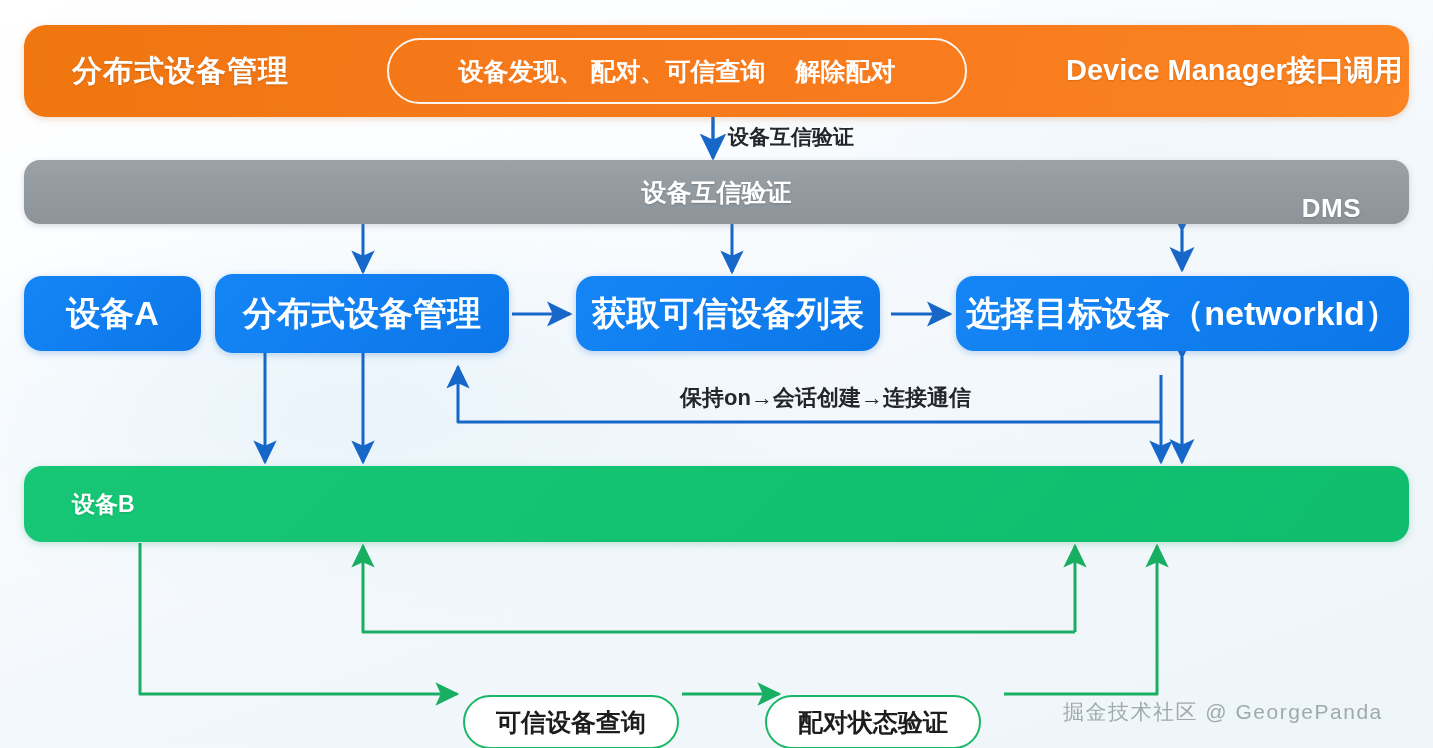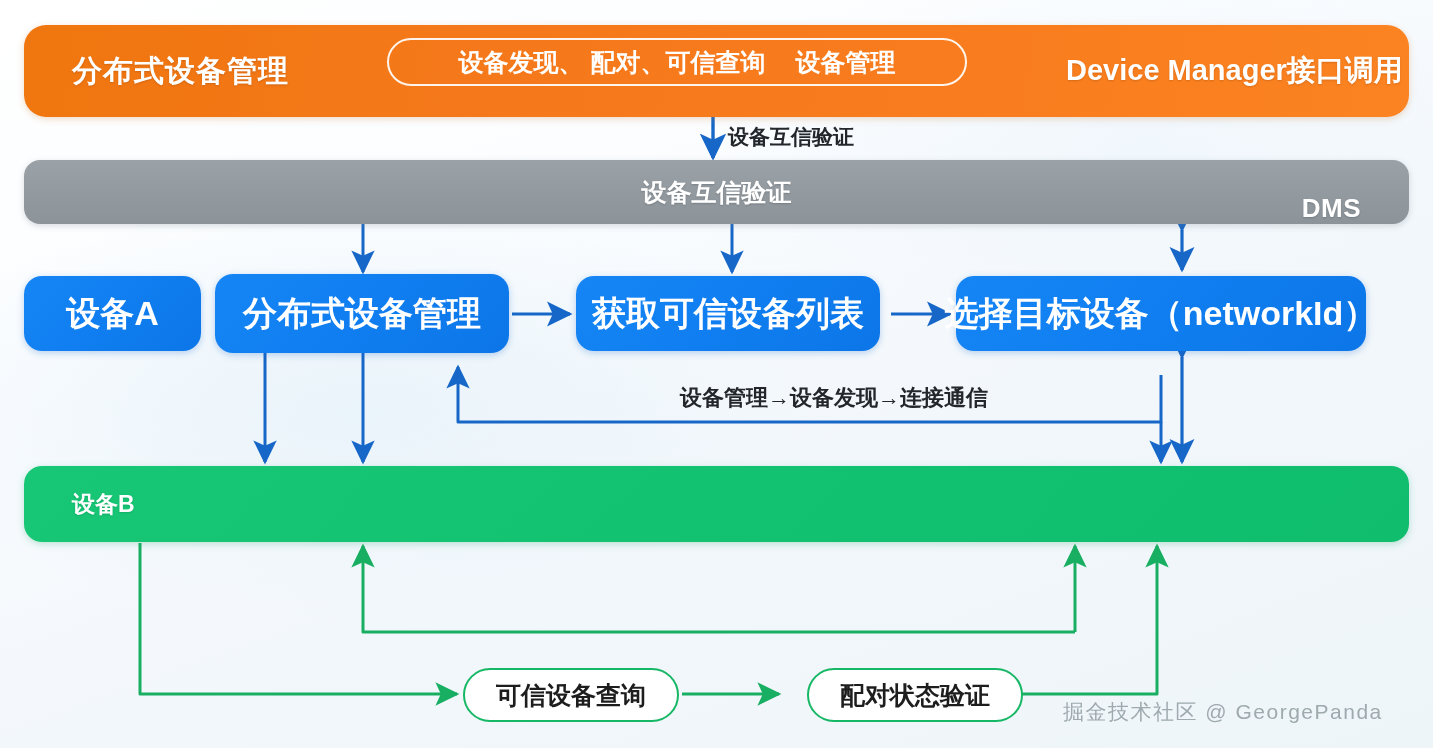--- a/index.html
+++ b/index.html
@@ -62,7 +62,7 @@
   .orange-pill {
     position: absolute;
     left: 363px; top: 13px;
-    width: 580px; height: 48px;
+    width: 580px; height: 66px;
     box-sizing: border-box;
     border: 2.5px solid rgba(255,255,255,0.92);
     border-radius: 33px;

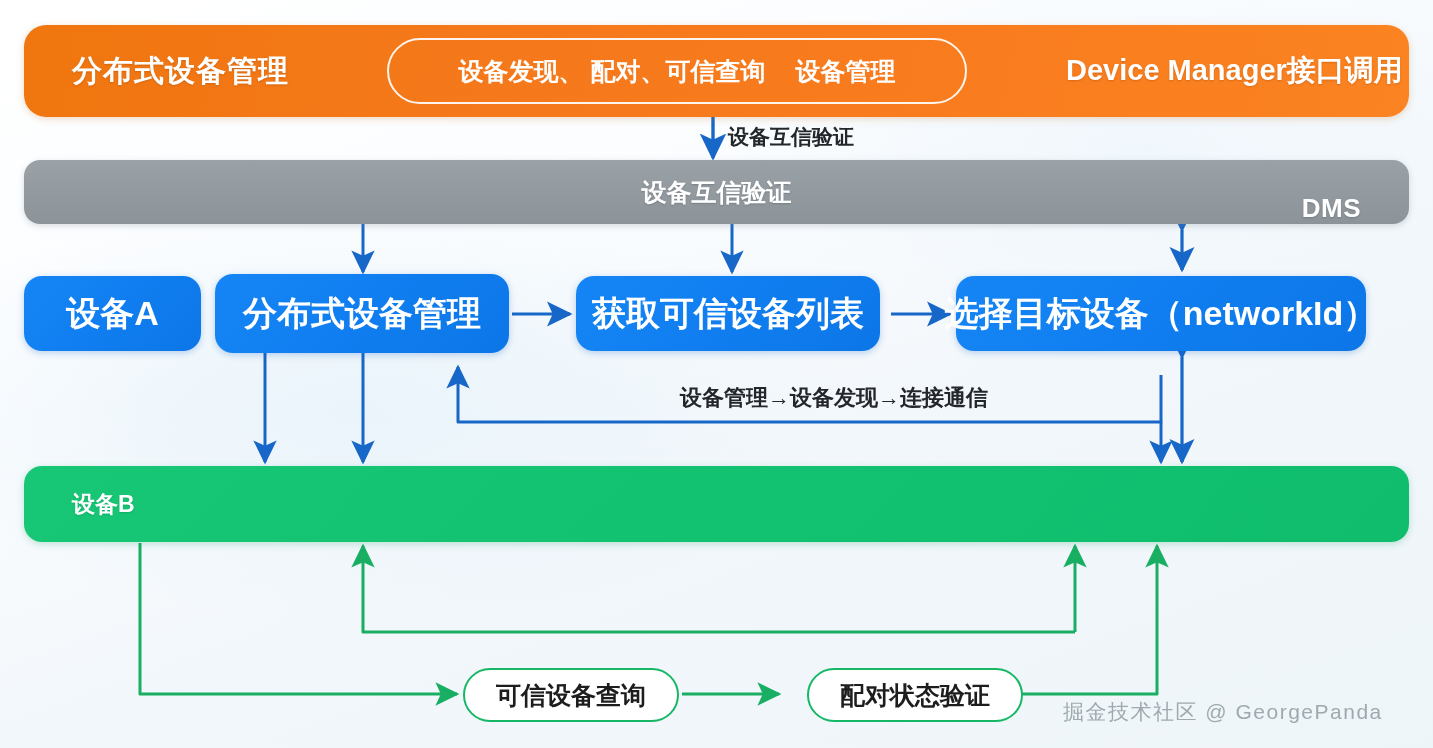--- a/index.html
+++ b/index.html
@@ -294,7 +294,7 @@
 
     <div class="orange-pill">
       <span>设备发现、 配对、可信查询</span>
-      <span>设备管理</span>
+      <span>解除配对</span>
     </div>
 
     <div class="orange-right">Device Manager接口调用</div>

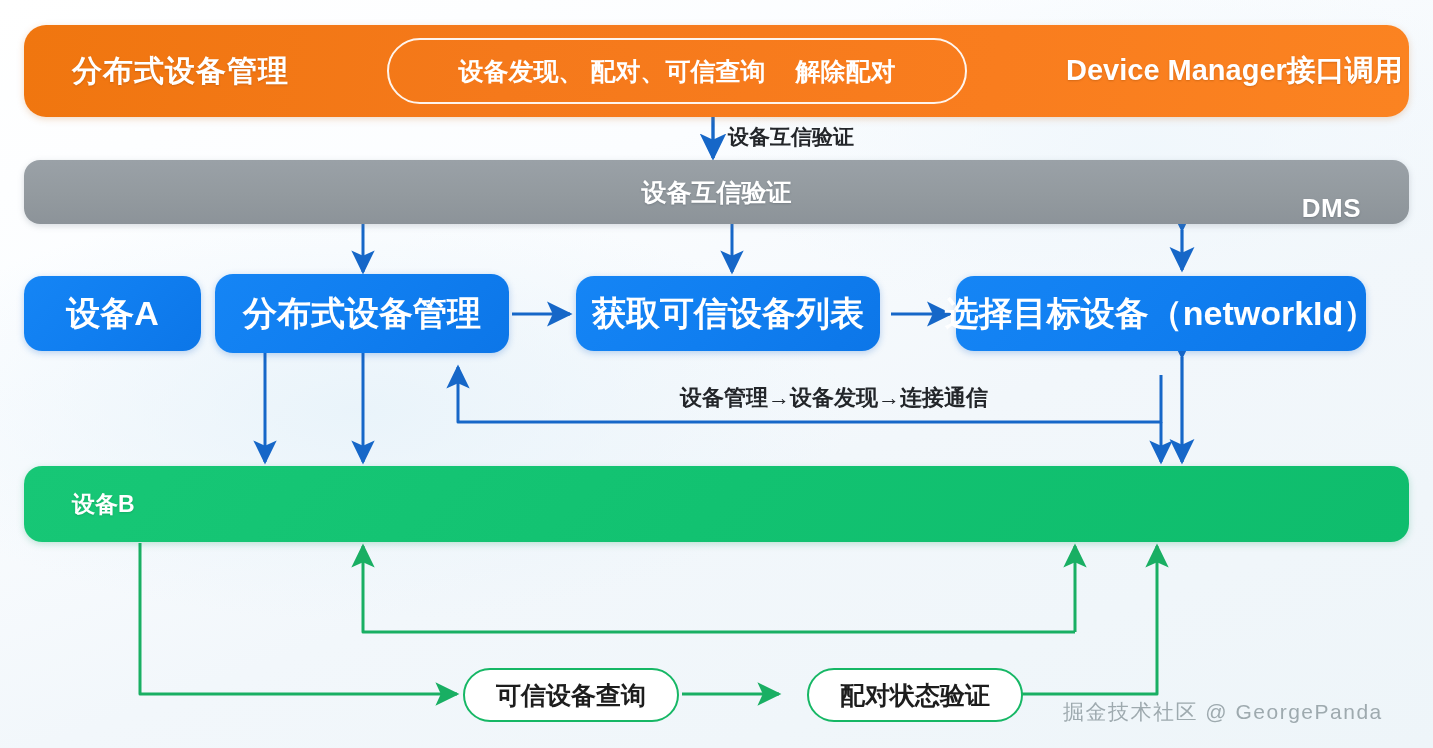--- a/index.html
+++ b/index.html
@@ -131,7 +131,7 @@
   .bb1 { left: 24px;  top: 276px; width: 177px; height: 75px; }
   .bb2 { left: 215px; top: 274px; width: 294px; height: 79px; }
   .bb3 { left: 576px; top: 276px; width: 304px; height: 75px; }
-  .bb4 { left: 956px; top: 276px; width: 410px; height: 75px; }
+  .bb4 { left: 956px; top: 276px; width: 453px; height: 75px; }
 
   
   .band-green {

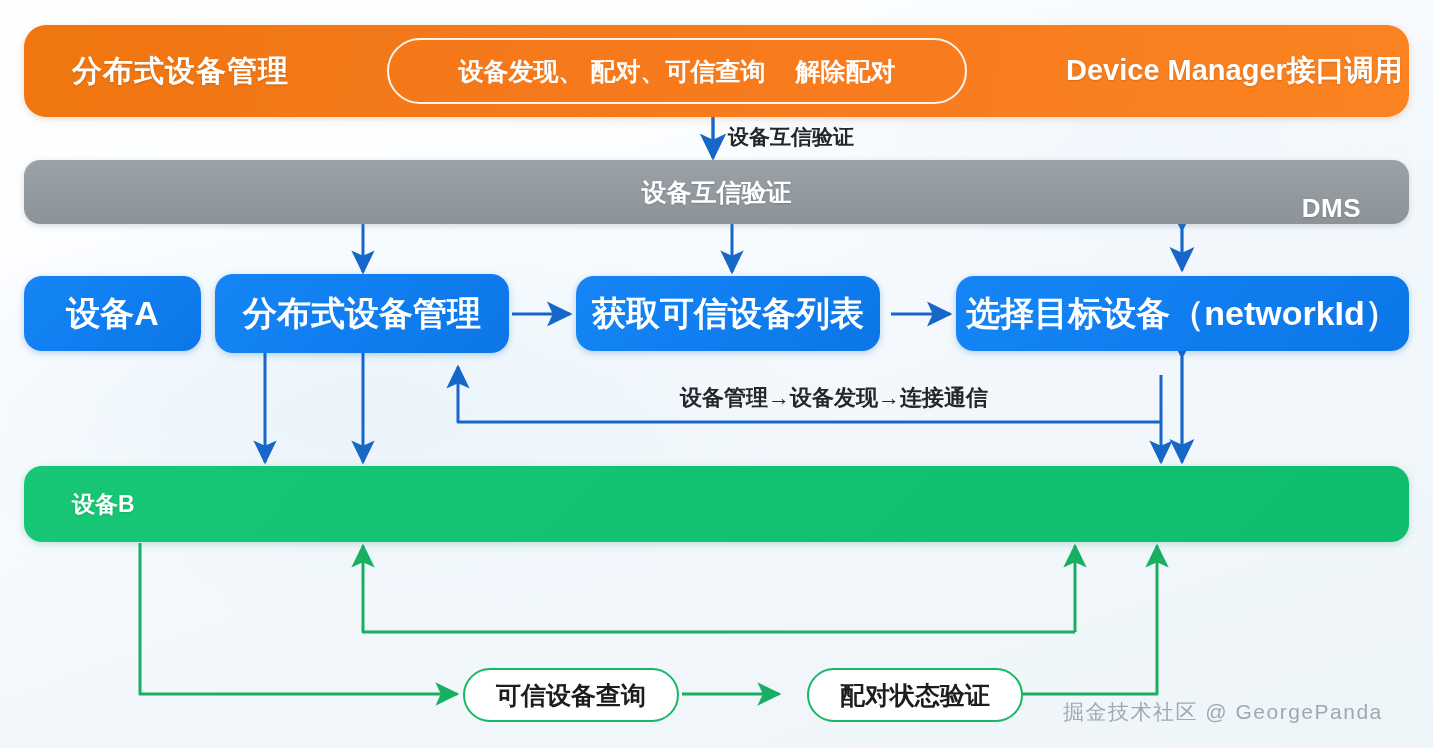--- a/index.html
+++ b/index.html
@@ -318,7 +318,7 @@
   <div class="pill-green pg2">配对状态验证</div>
 
   <div class="edge-label lbl-trust">设备互信验证</div>
-  <div class="edge-label lbl-flow">设备管理→设备发现→连接通信</div>
+  <div class="edge-label lbl-flow">保持on→会话创建→连接通信</div>
 
   <div class="watermark">掘金技术社区 @ GeorgePanda</div>
 

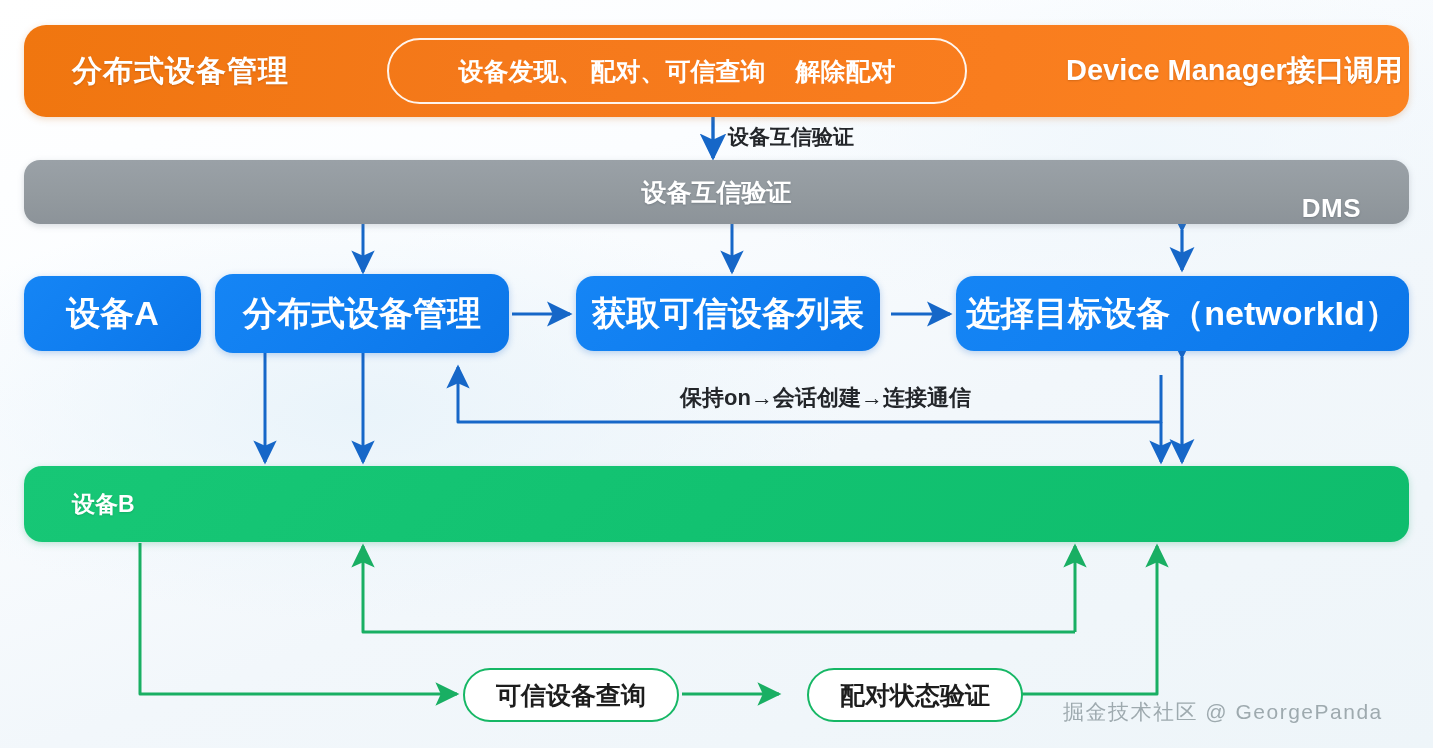--- a/index.html
+++ b/index.html
@@ -173,6 +173,7 @@
     font-size: 25px;
     font-weight: bold;
     white-space: nowrap;
+    margin-top: 27px;
   }
   .pg1 { left: 463px; top: 668px; width: 216px; height: 54px; }
   .pg2 { left: 807px; top: 668px; width: 216px; height: 54px; }

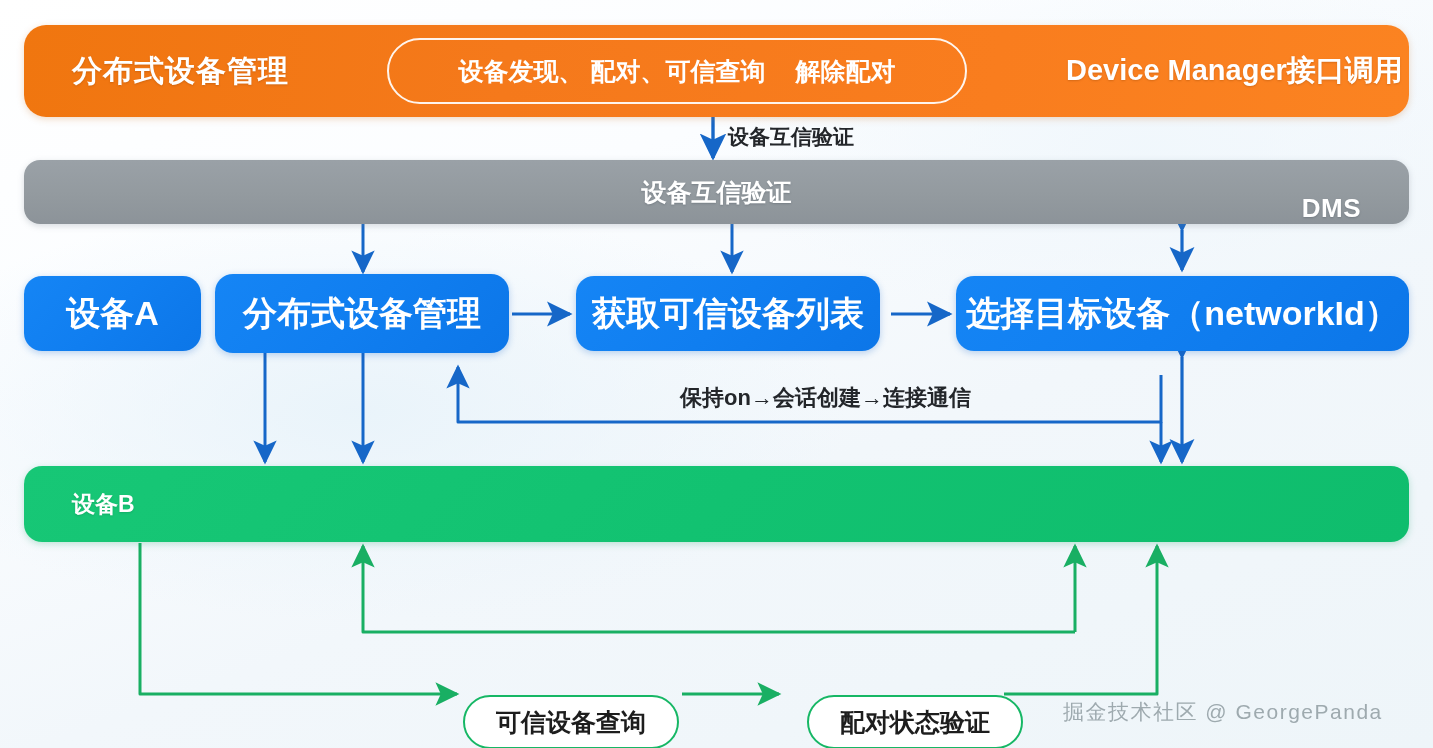--- a/index.html
+++ b/index.html
@@ -176,7 +176,7 @@
     margin-top: 27px;
   }
   .pg1 { left: 463px; top: 668px; width: 216px; height: 54px; }
-  .pg2 { left: 807px; top: 668px; width: 216px; height: 54px; }
+  .pg2 { left: 765px; top: 668px; width: 216px; height: 54px; }
 
   
   .edge-label {

